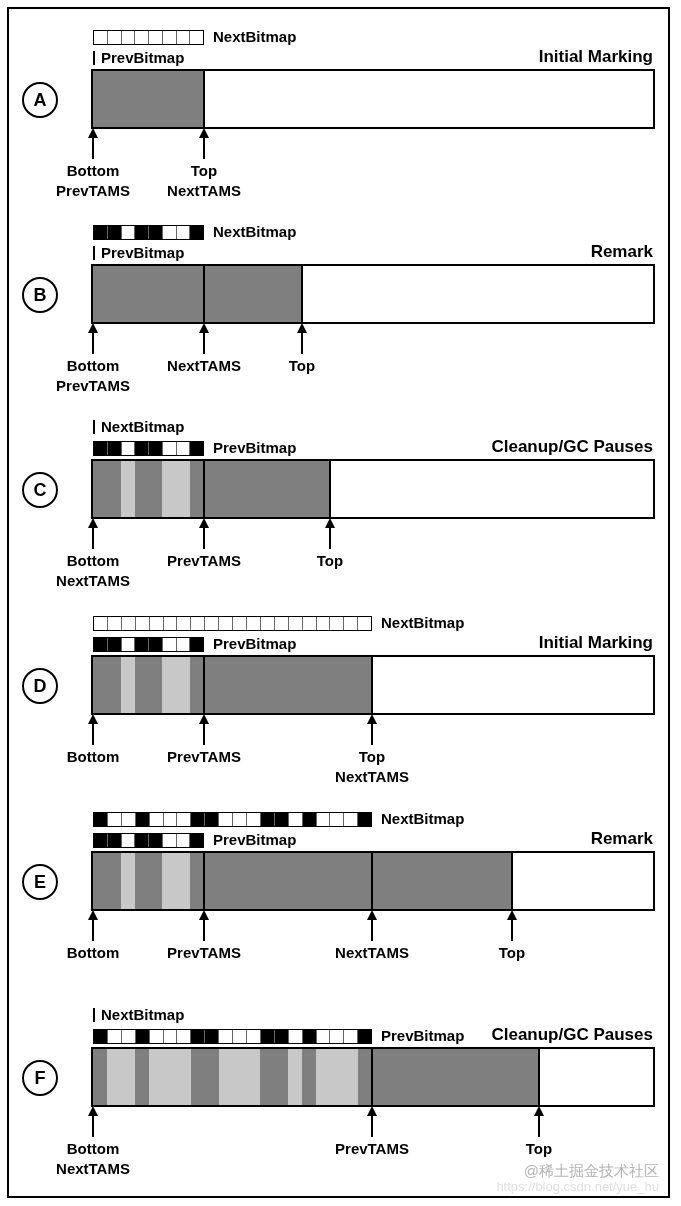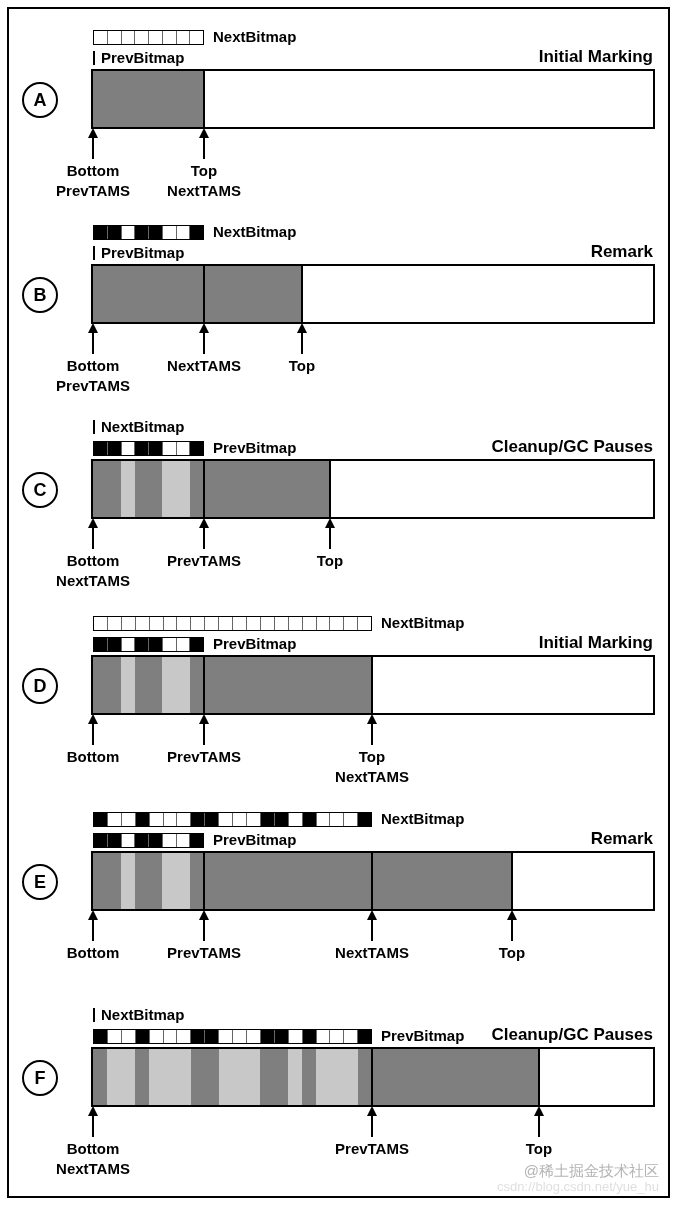--- a/index.html
+++ b/index.html
@@ -39,7 +39,7 @@
   <div class="frame"></div>
   <div class="watermark">
     <div class="wm1">@稀土掘金技术社区</div>
-    <div class="wm2">csdn://blog.csdn.net/yue_hu</div>
+    <div class="wm2">https://blog.csdn.net/yue_hu</div>
   </div>
 <div class="badge" style="left: 22px; top: 82px;">A</div>
     <div class="phase-title" style="right: 28px; top: 48px;">Initial Marking</div>

